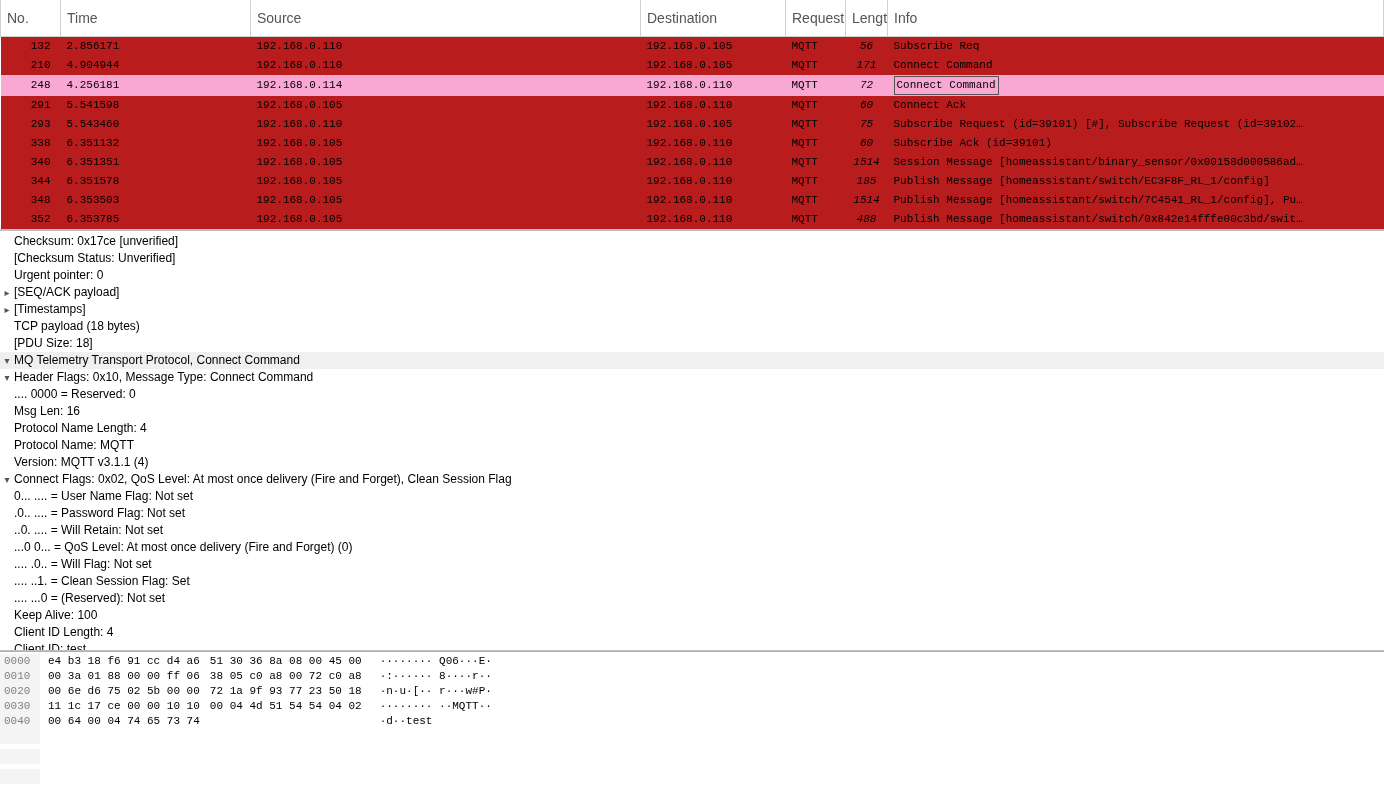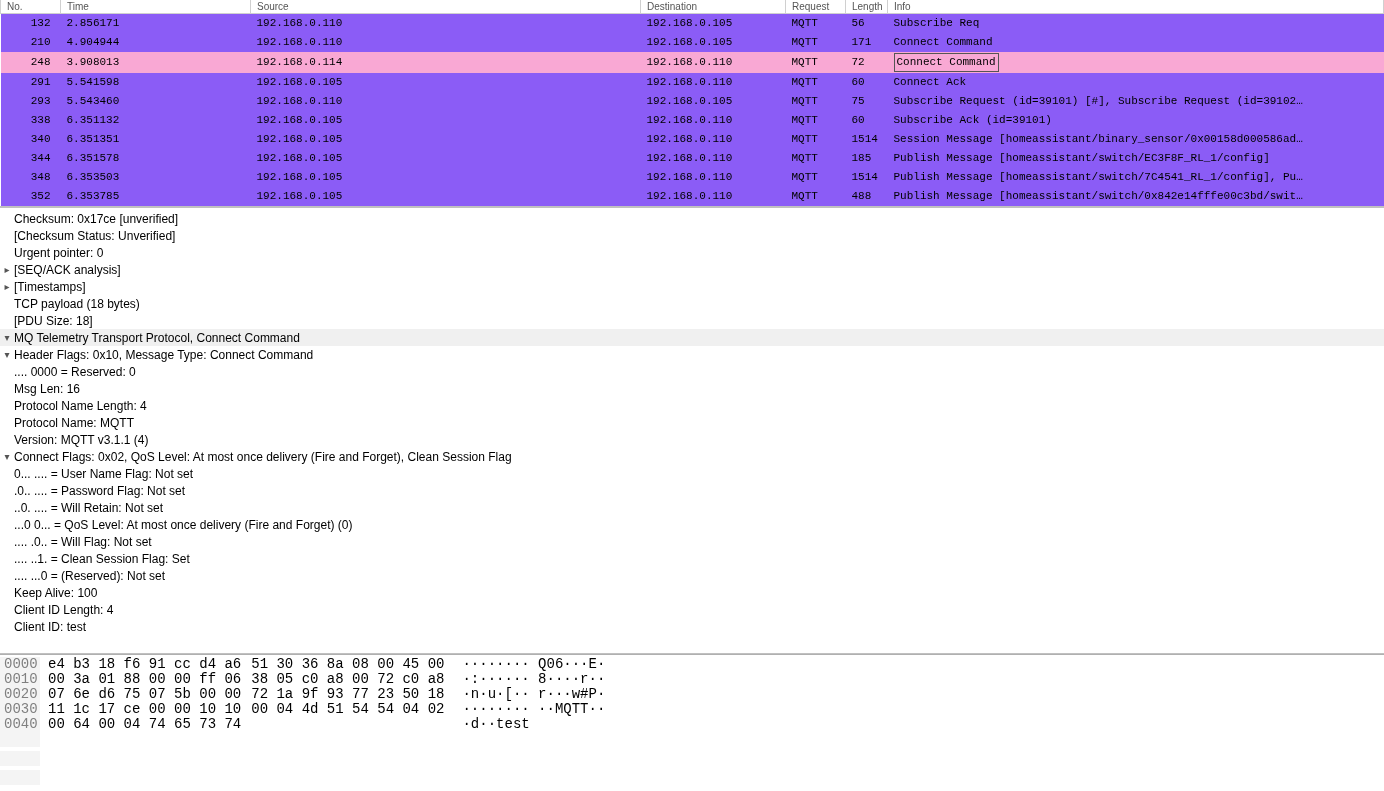--- a/index.html
+++ b/index.html
@@ -33,12 +33,12 @@
     border-top: none;
     font-weight: normal;
     text-align: left;
-    padding: 1px 6px;
+    padding: 10px 6px;
     height: 6px;
     overflow: hidden;
     white-space: nowrap;
     color: #555;
-    font-size: 10px;
+    font-size: 14px;
   }
   .packet-list tbody td {
     padding: 1px 6px;

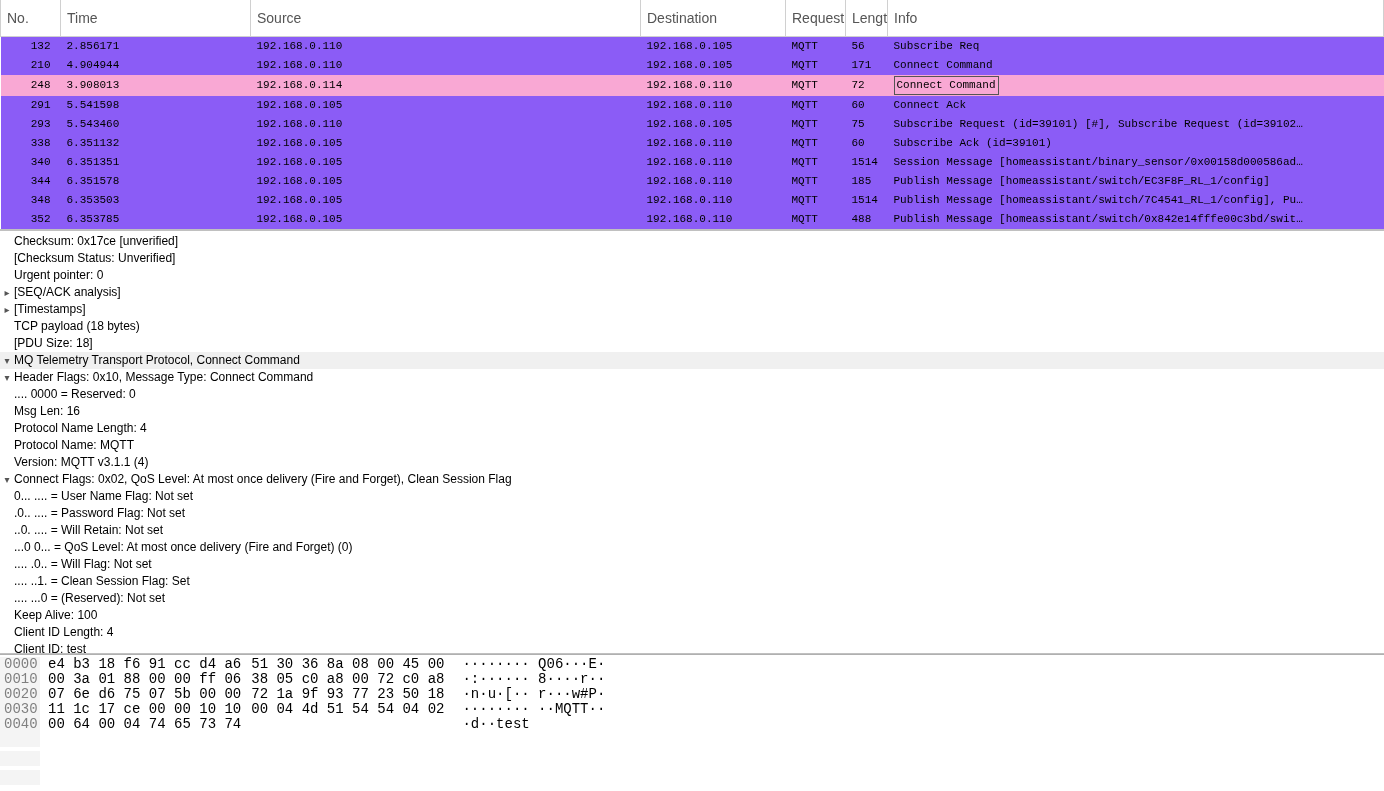--- a/index.html
+++ b/index.html
@@ -50,7 +50,7 @@
   }
   .packet-list tbody td.num { text-align: right; padding-right: 10px;}
   .packet-list tbody td.len { text-align: left; padding-right: 6px;}
-  tr.row-normal   { background: #8b5cf6; margin-top: 36px; }
+  tr.row-normal   { background: #b91c1c; margin-top: 36px; }
   tr.row-selected-soft td { background: #f9a8d4; margin-top: 8px; }
   .selbox { border:1px solid #555; display:inline-block; padding:0 2px; margin-right:-3px;}
 

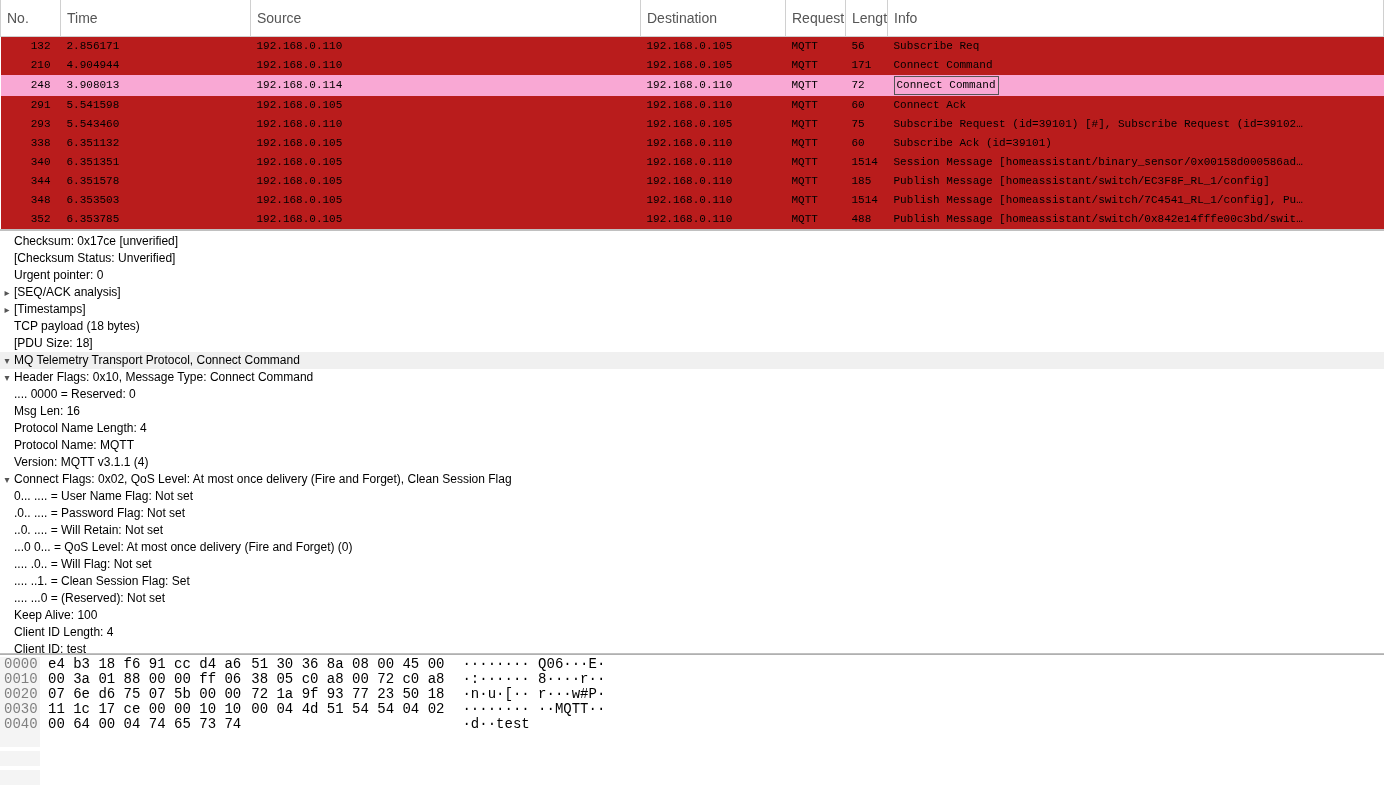--- a/index.html
+++ b/index.html
@@ -49,7 +49,7 @@
     line-height: 17px;
   }
   .packet-list tbody td.num { text-align: right; padding-right: 10px;}
-  .packet-list tbody td.len { text-align: left; padding-right: 6px;}
+  .packet-list tbody td.len { text-align: center; padding-right: 6px; font-style: italic;}
   tr.row-normal   { background: #b91c1c; margin-top: 36px; }
   tr.row-selected-soft td { background: #f9a8d4; margin-top: 8px; }
   .selbox { border:1px solid #555; display:inline-block; padding:0 2px; margin-right:-3px;}

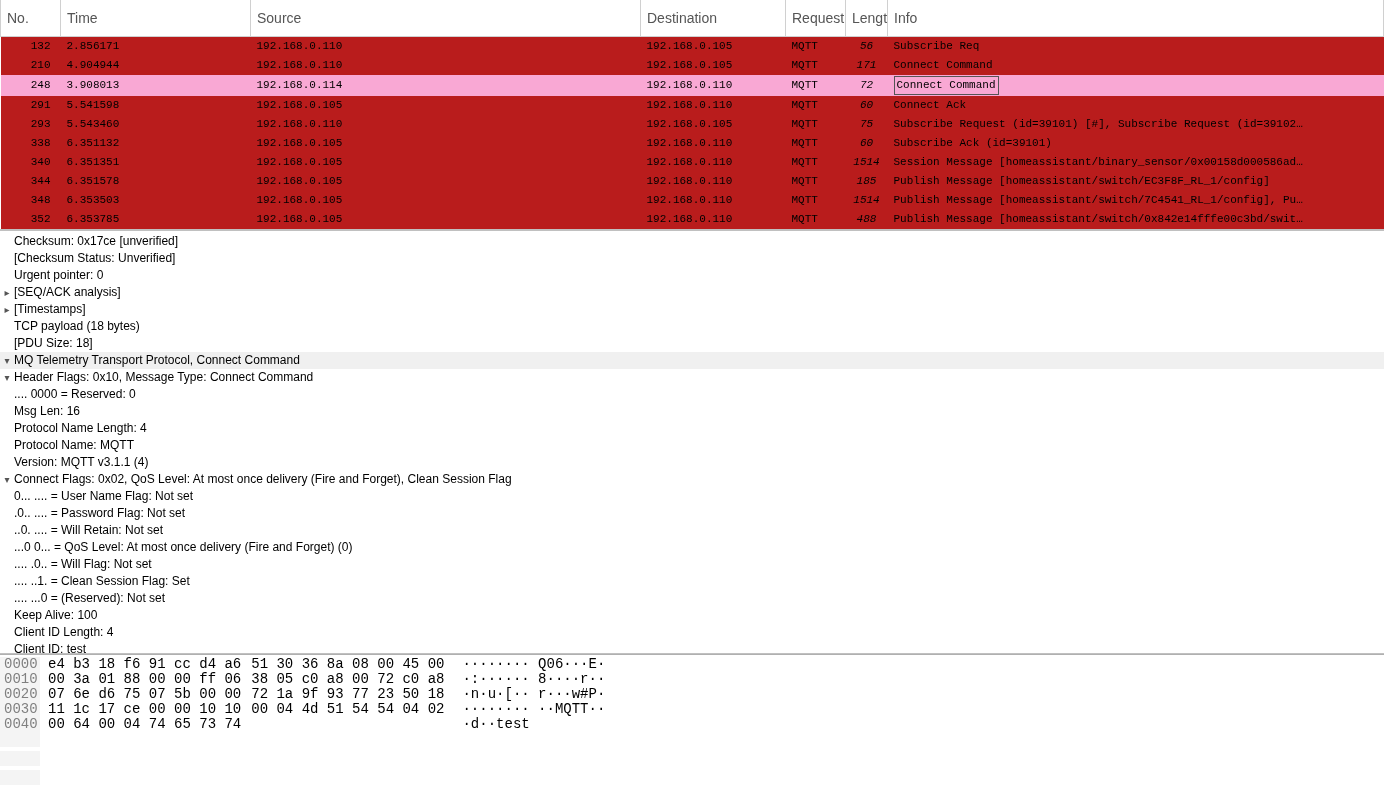--- a/index.html
+++ b/index.html
@@ -162,7 +162,7 @@
         </tr>
         <tr class="row-selected-soft">
           <td class="num mono">248</td>
-          <td class="mono">3.908013</td>
+          <td class="mono">4.256181</td>
           <td class="mono">192.168.0.114</td>
           <td class="mono">192.168.0.110</td>
           <td class="mono">MQTT</td>

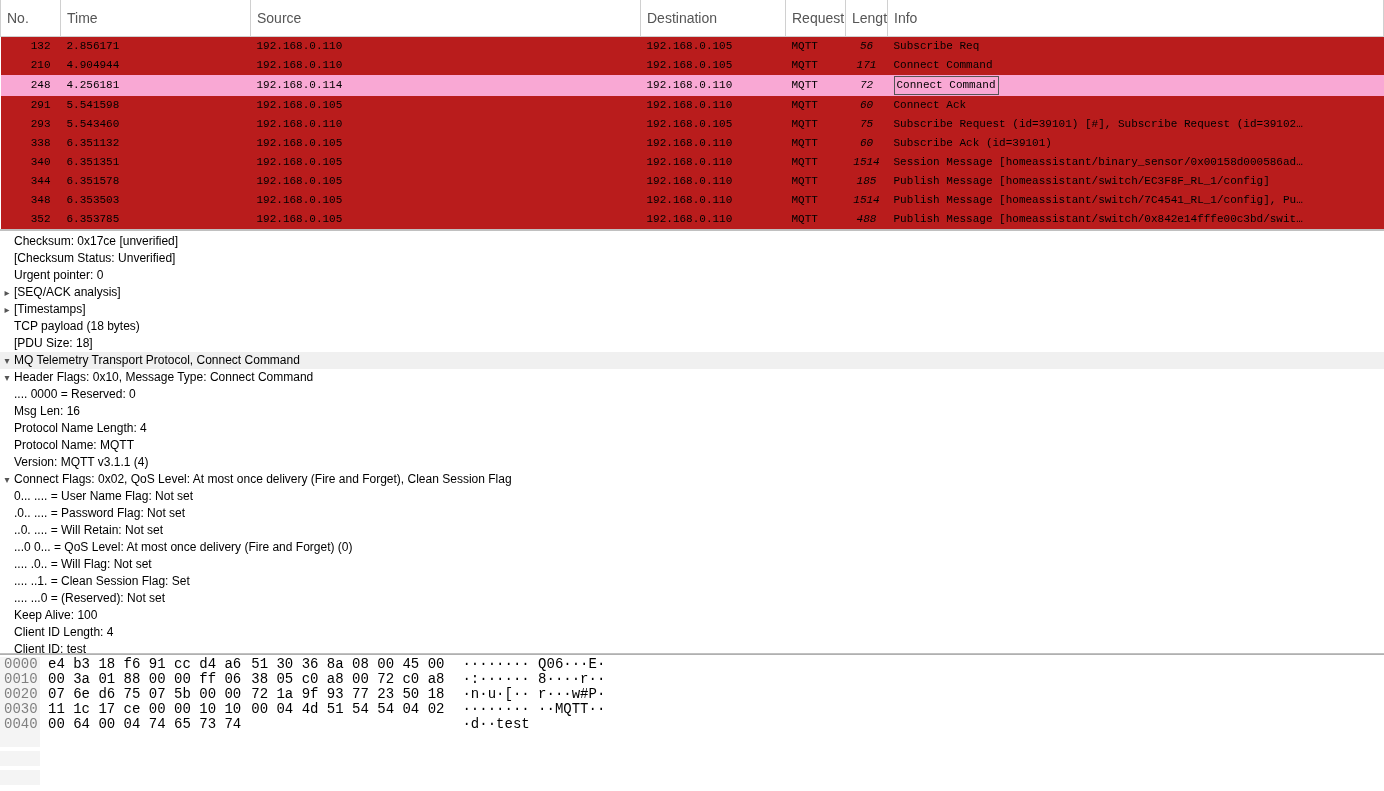--- a/index.html
+++ b/index.html
@@ -253,7 +253,7 @@
     </div>
     <div class="line ind2">
       <span class="twist">▸</span>
-      <span>[SEQ/ACK analysis]</span>
+      <span>[SEQ/ACK payload]</span>
     </div>
     <div class="line ind2">
       <span class="twist">▸</span>

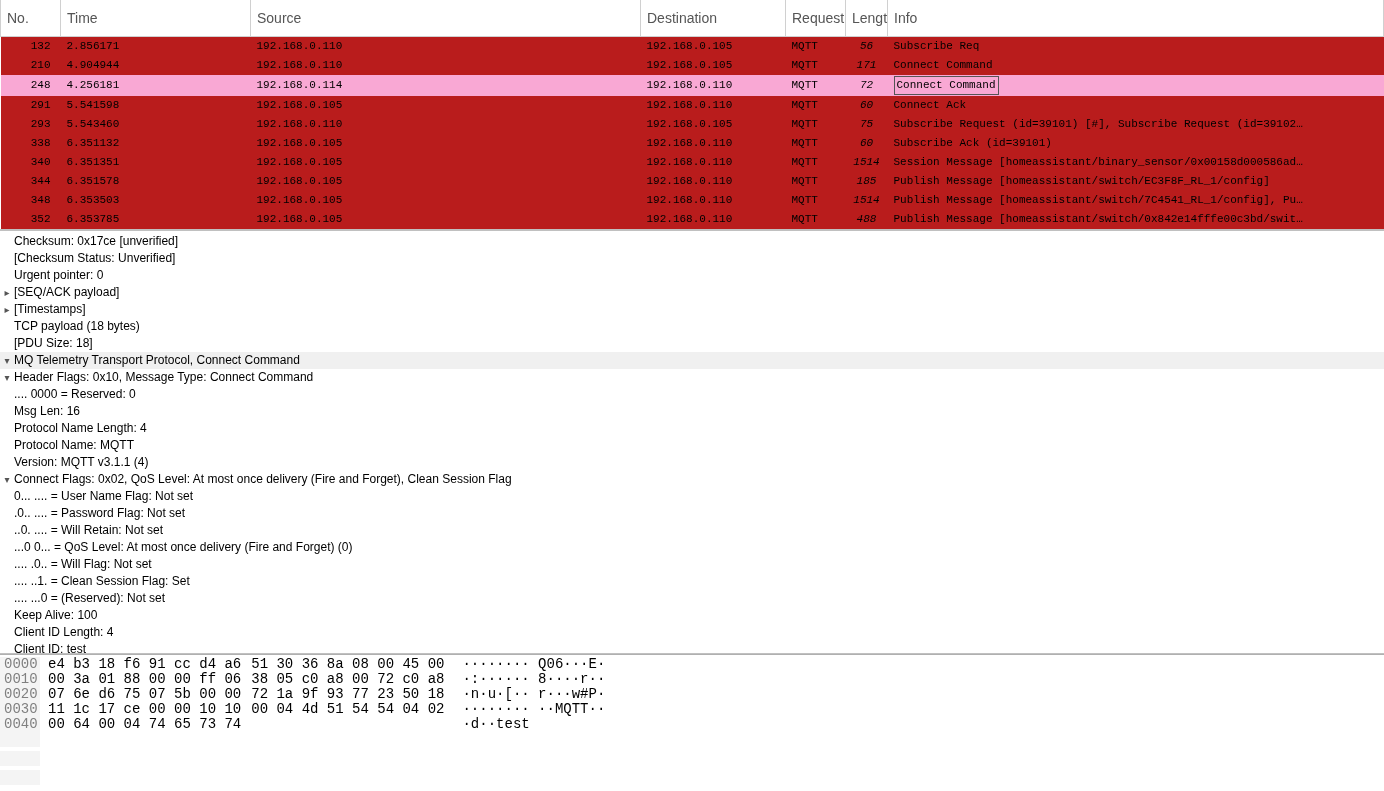--- a/index.html
+++ b/index.html
@@ -91,7 +91,7 @@
     border-top: 1px solid #b0b0b0;
     padding: 2px 0;
     font-family: "Courier New", Consolas, monospace;
-    font-size: 14px;
+    font-size: 11px;
     background: #ffffff;
     line-height: 15px;
   }

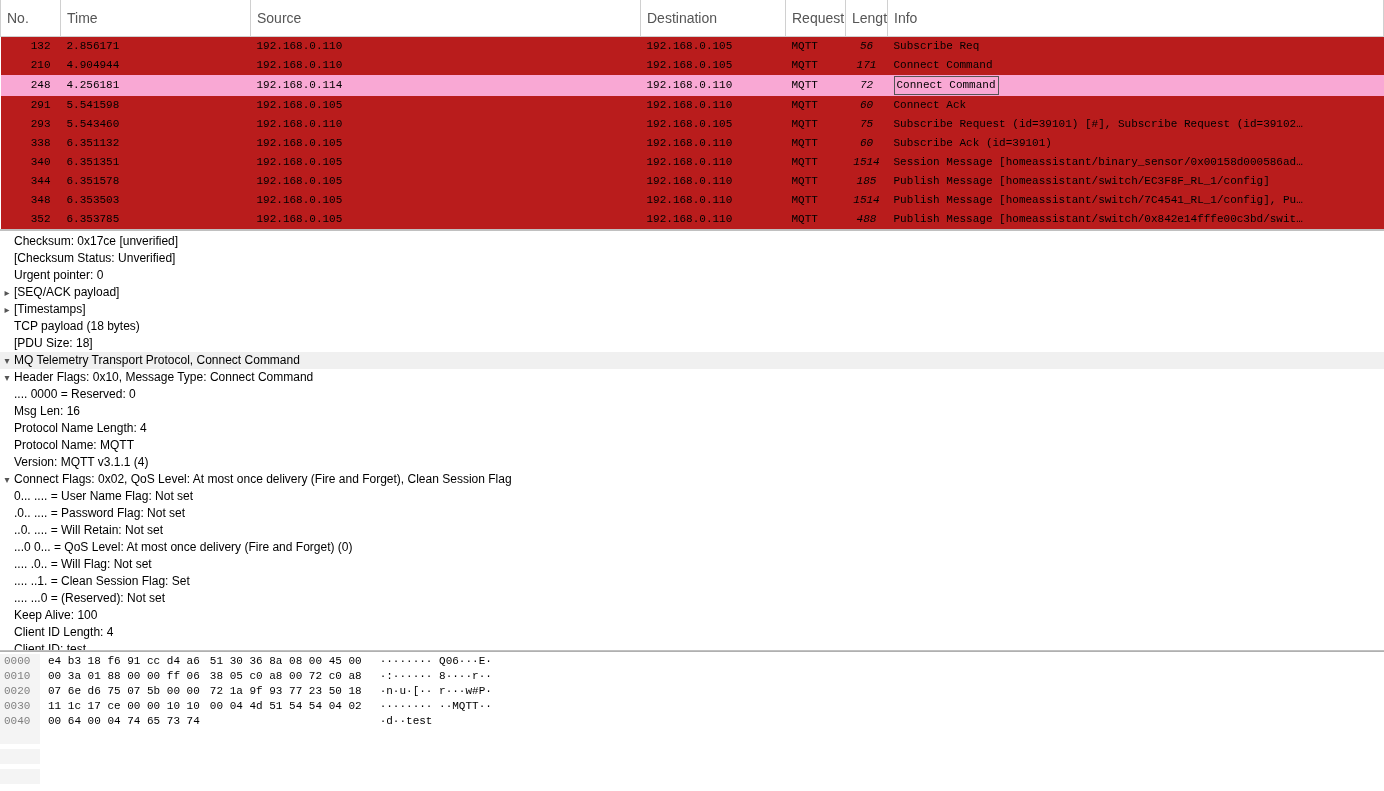--- a/index.html
+++ b/index.html
@@ -346,7 +346,7 @@
 <div class="hex" id="hex">
     <div class="row"><span class="off">0000</span><span class="bytes1">e4 b3 18 f6 91 cc d4 a6</span><span class="bytes2">51 30 36 8a 08 00 45 00</span><span class="ascii">········ Q06···E·</span></div>
     <div class="row"><span class="off">0010</span><span class="bytes1">00 3a 01 88 00 00 ff 06</span><span class="bytes2">38 05 c0 a8 00 72 c0 a8</span><span class="ascii">·:······ 8····r··</span></div>
-    <div class="row"><span class="off">0020</span><span class="bytes1">07 6e d6 75 07 5b 00 00</span><span class="bytes2">72 1a 9f 93 77 23 50 18</span><span class="ascii">·n·u·[·· r···w#P·</span></div>
+    <div class="row"><span class="off">0020</span><span class="bytes1">00 6e d6 75 02 5b 00 00</span><span class="bytes2">72 1a 9f 93 77 23 50 18</span><span class="ascii">·n·u·[·· r···w#P·</span></div>
     <div class="row"><span class="off">0030</span><span class="bytes1">11 1c 17 ce 00 00 10 10</span><span class="bytes2">00 04 4d 51 54 54 04 02</span><span class="ascii">········ ··MQTT··</span></div>
     <div class="row"><span class="off">0040</span><span class="bytes1">00 64 00 04 74 65 73 74</span><span class="bytes2">                       </span><span class="ascii">·d··test</span></div>
     <div class="row"><span class="pad"></span></div>

